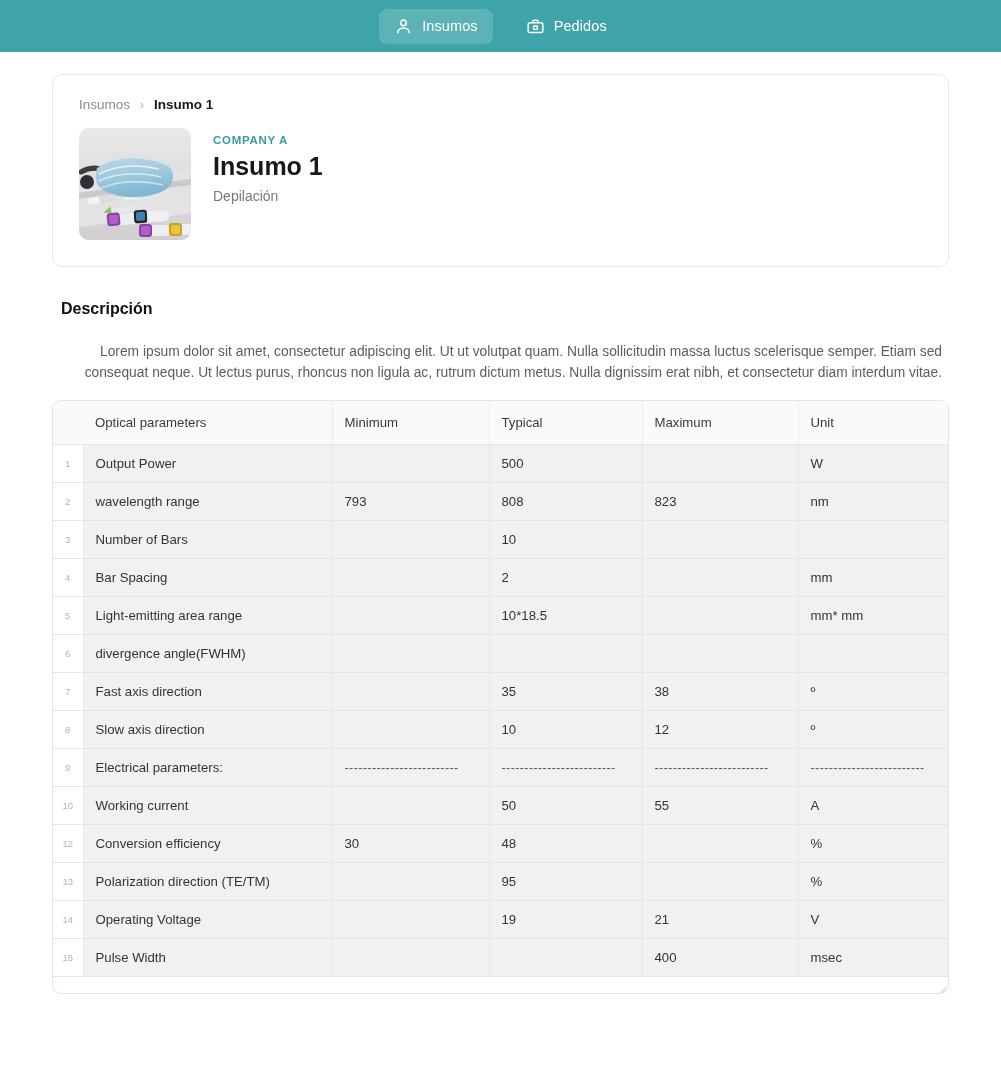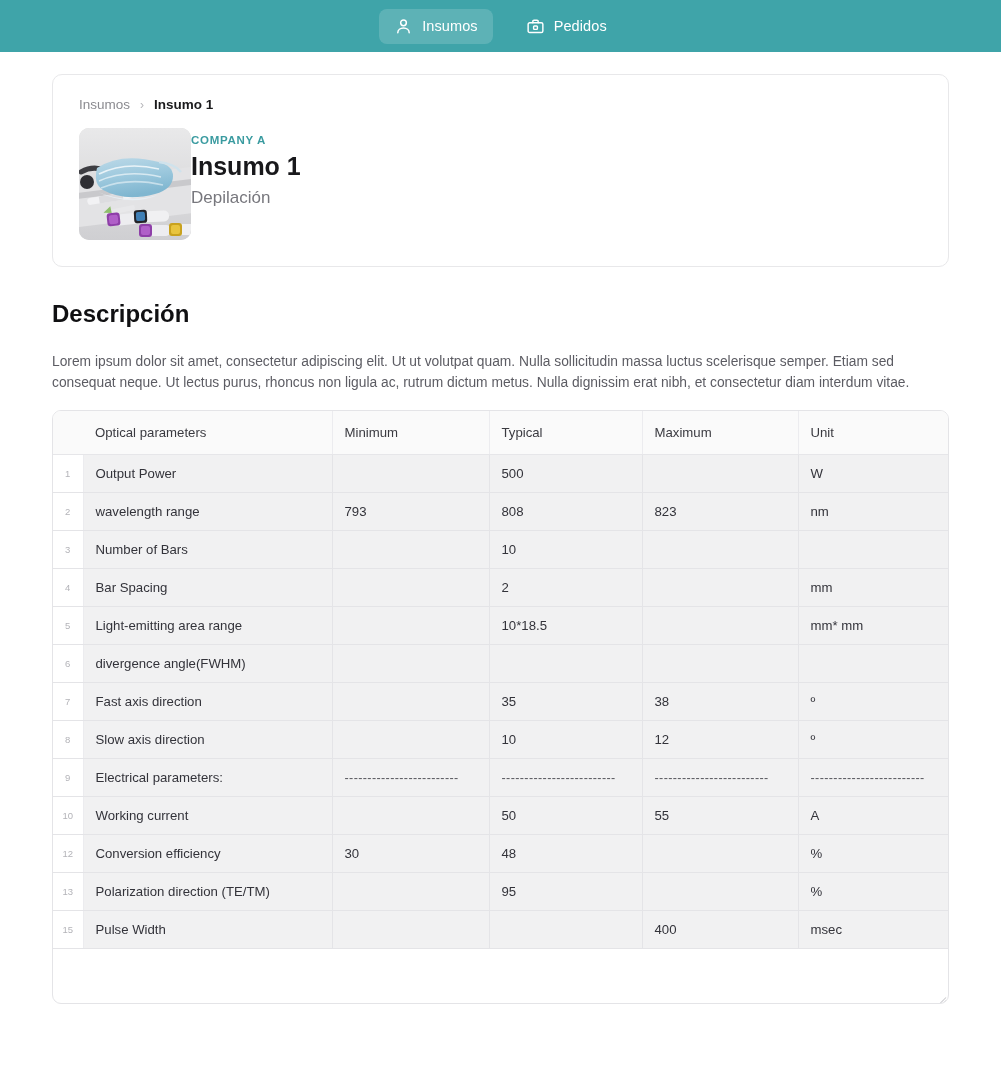--- a/index.html
+++ b/index.html
@@ -54,7 +54,7 @@
   .crumb-sep { color: #b6b6ba; font-size: 12px; }
   .crumb-cur { color: #1a1a1c; font-weight: bold; }
 
-  .prod-body { display: flex; align-items: flex-start; }
+  .prod-body { display: flex; gap: 22px; align-items: flex-start; }
 
   .thumb {
     width: 112px; height: 112px;

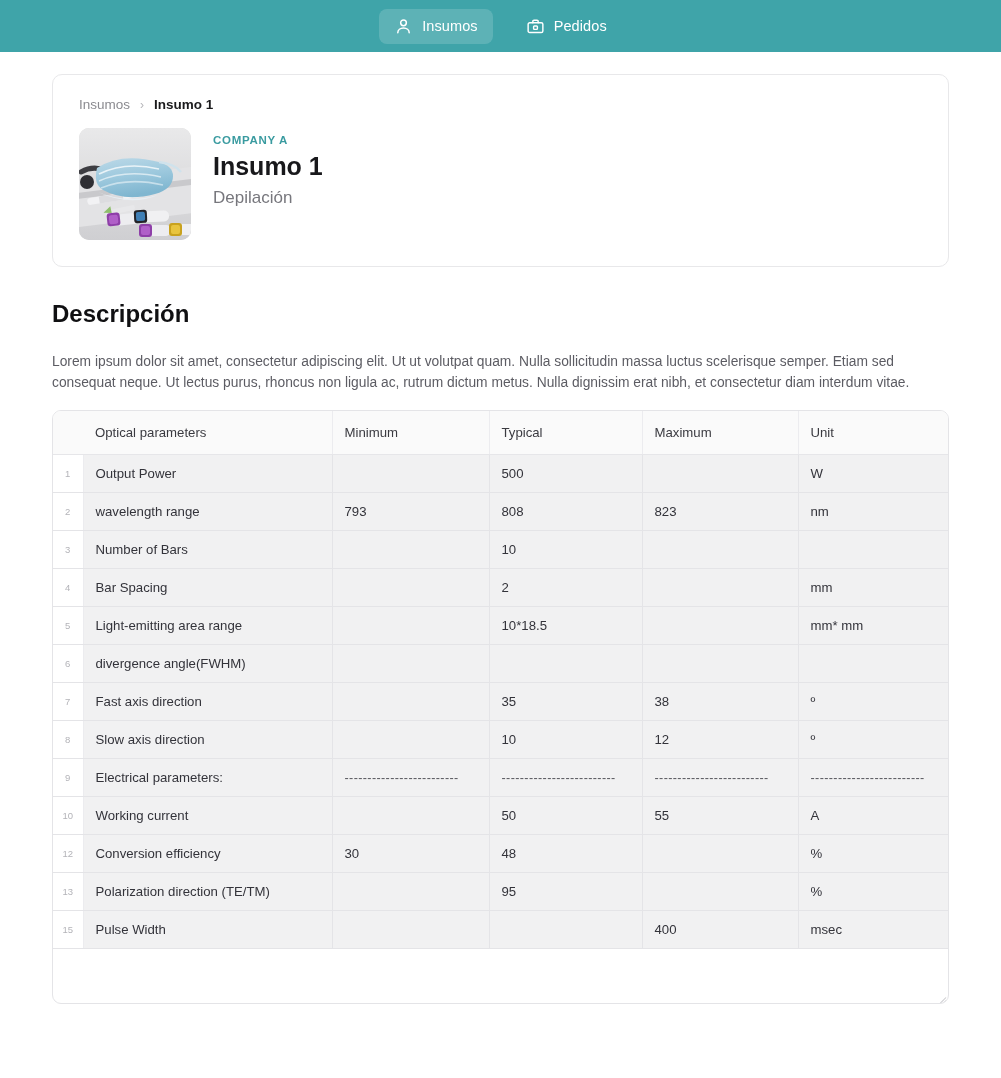--- a/index.html
+++ b/index.html
@@ -81,7 +81,7 @@
     line-height: 1.15;
     margin-bottom: 7px;
   }
-  .prod-sub { font-size: 17px; color: #77777d; }
+  .prod-sub { font-size: 14px; color: #77777d; }
 
   
   .sec-title {

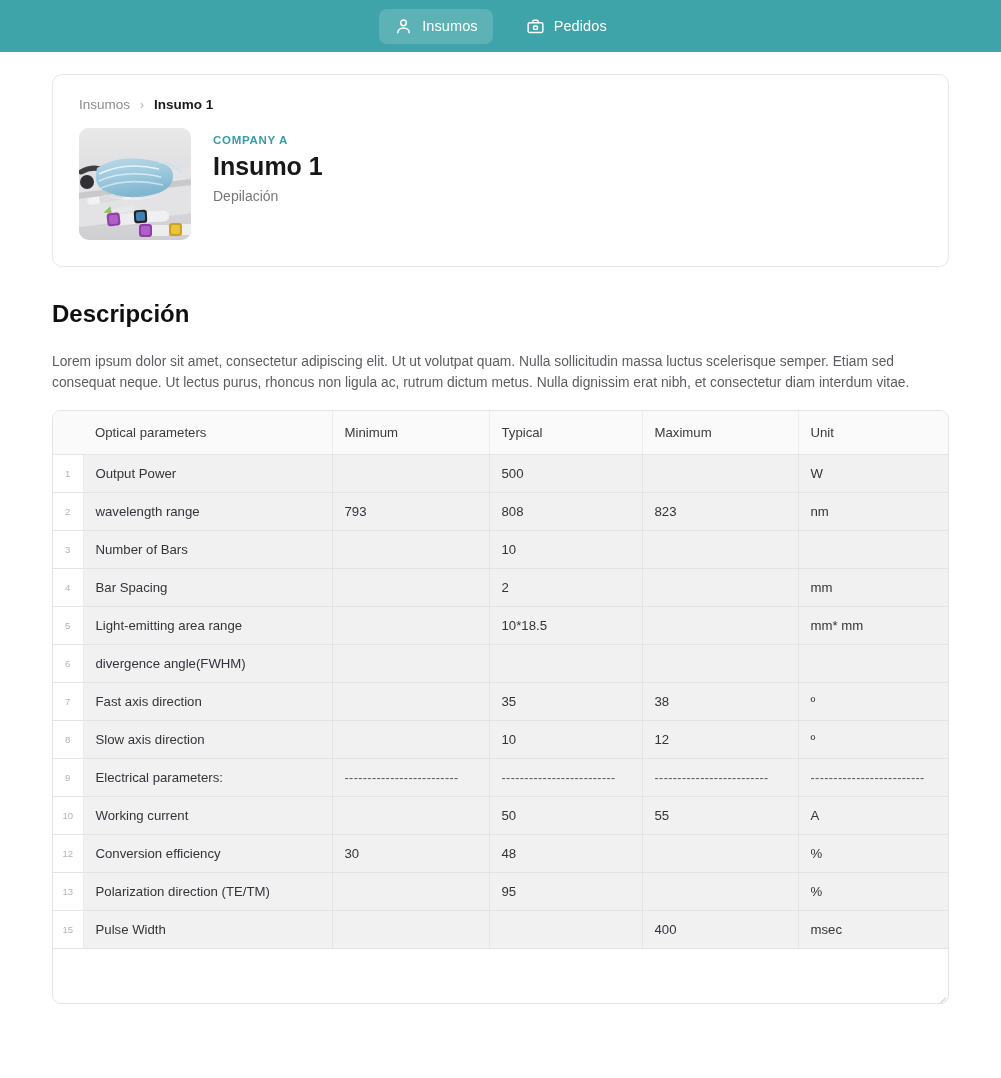--- a/index.html
+++ b/index.html
@@ -85,8 +85,8 @@
 
   
   .sec-title {
-    font-size: 24px; font-weight: bold; color: #101012;
-    margin: 33px 0 0 0;
+    font-size: 16px; font-weight: bold; color: #101012;
+    margin: 33px 0 0 9px;
   }
   .desc {
     margin-top: 23px;

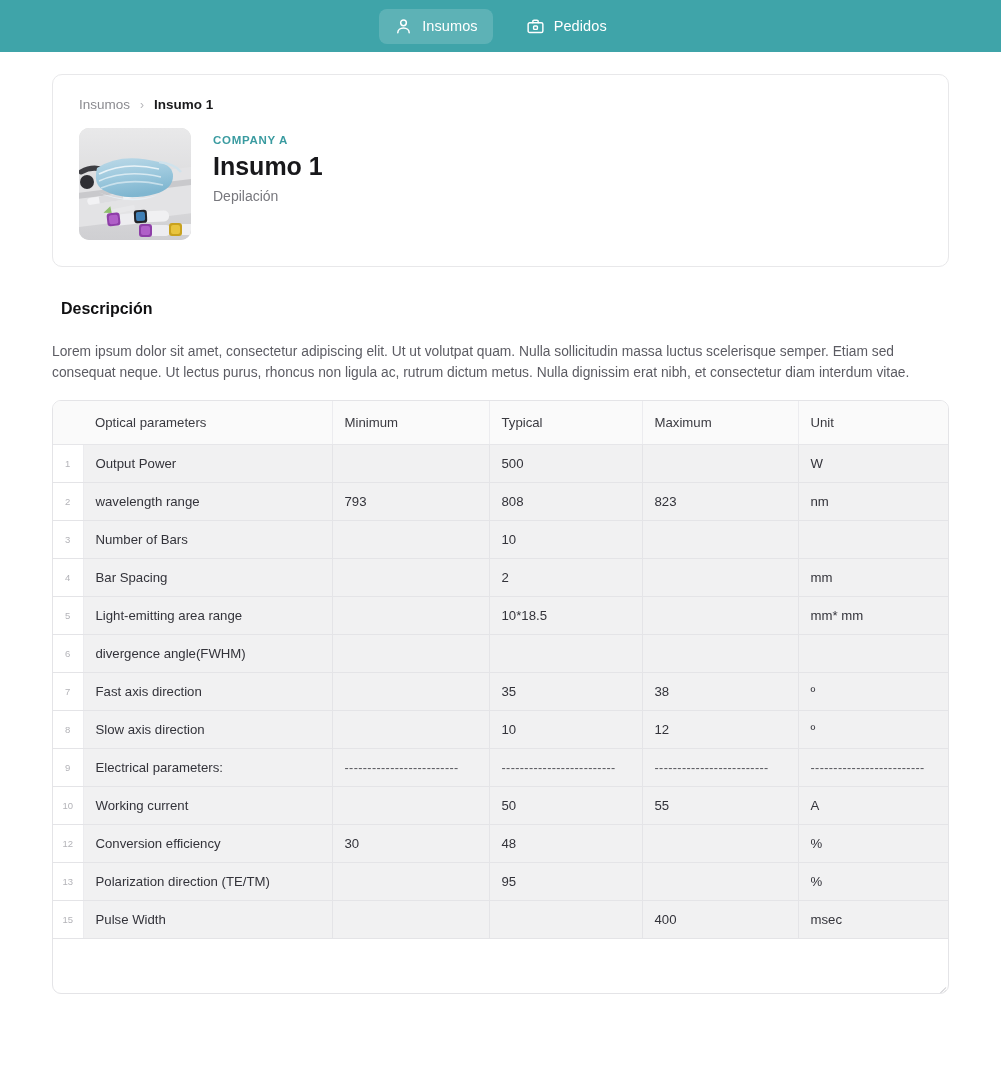--- a/index.html
+++ b/index.html
@@ -94,6 +94,7 @@
     line-height: 1.55;
     color: #5c5c63;
     max-width: 890px;
+    text-align: right;
   }
   .factsheet-label {
     margin-top: 33px;

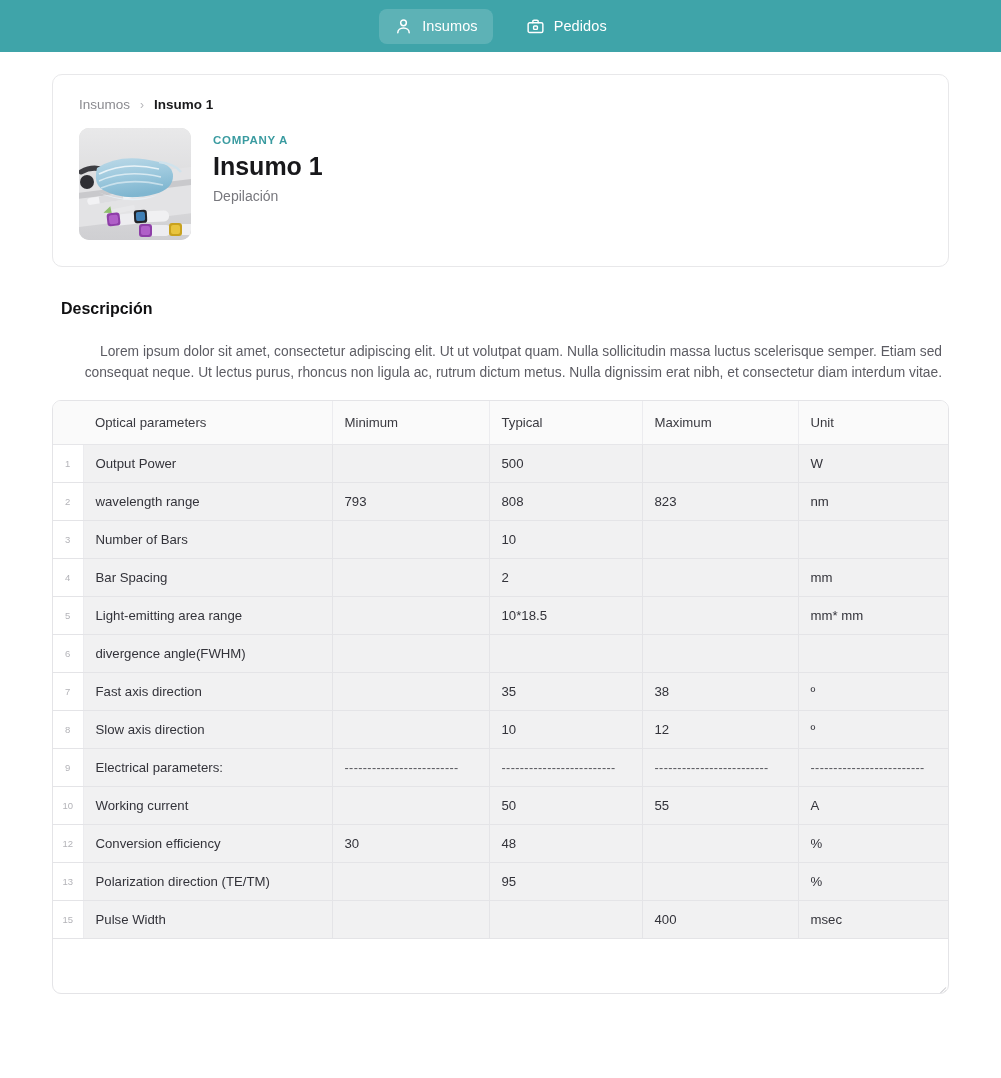--- a/index.html
+++ b/index.html
@@ -413,6 +413,14 @@
               <td>%</td>
             </tr>
             <tr>
+              <td class="num">14</td>
+              <td>Operating Voltage</td>
+              <td></td>
+              <td>19</td>
+              <td>21</td>
+              <td>V</td>
+            </tr>
+            <tr>
               <td class="num">15</td>
               <td>Pulse Width</td>
               <td></td>

